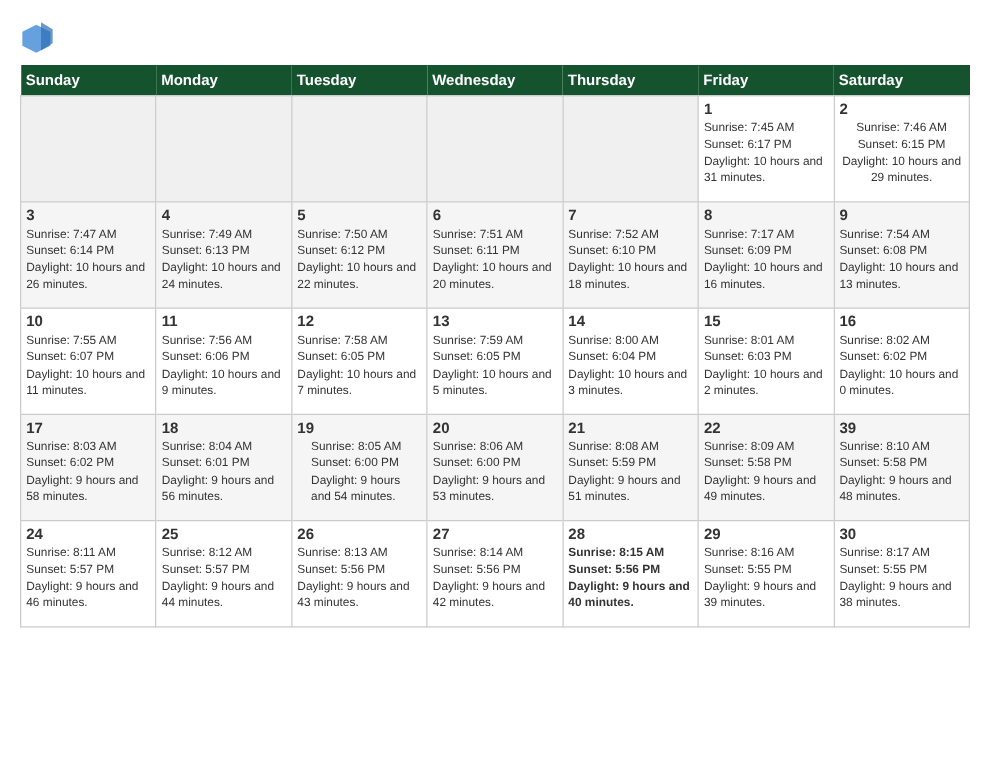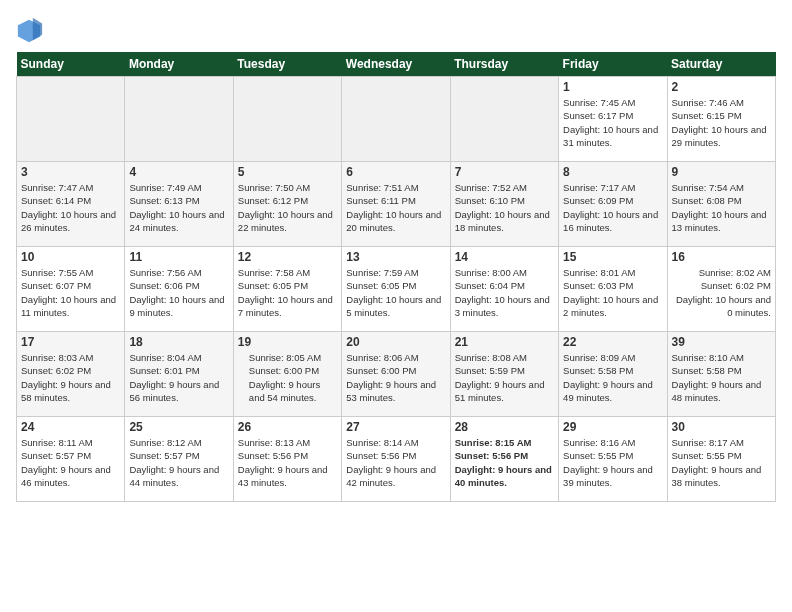--- a/index.html
+++ b/index.html
@@ -145,7 +145,7 @@
         </td>
         <td>
           <span class="day-number">2</span>
-          <div class="day-info" style="white-space: pre-line;">Sunrise: 7:46 AM
+          <div class="day-info" style="white-space: pre-line; text-align: center;">Sunrise: 7:46 AM
 Sunset: 6:15 PM
 Daylight: 10 hours and 29 minutes.</div>
         </td>

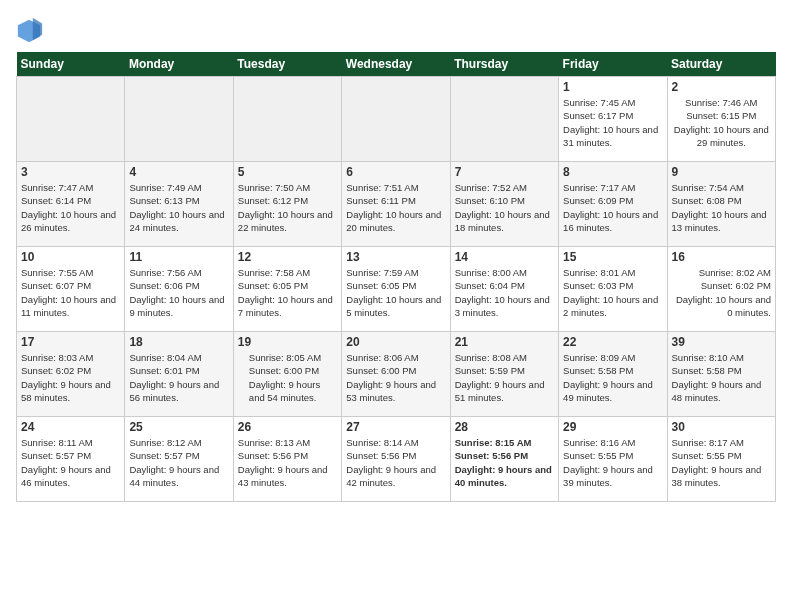--- a/index.html
+++ b/index.html
@@ -233,7 +233,7 @@
         </td>
         <td>
           <span class="day-number">16</span>
-          <div class="day-info" style="white-space: pre-line; text-align: right;">Sunrise: 8:02 AM
+          <div class="day-info" style="white-space: pre-line;">Sunrise: 8:02 AM
 Sunset: 6:02 PM
 Daylight: 10 hours and 0 minutes.</div>
         </td>

